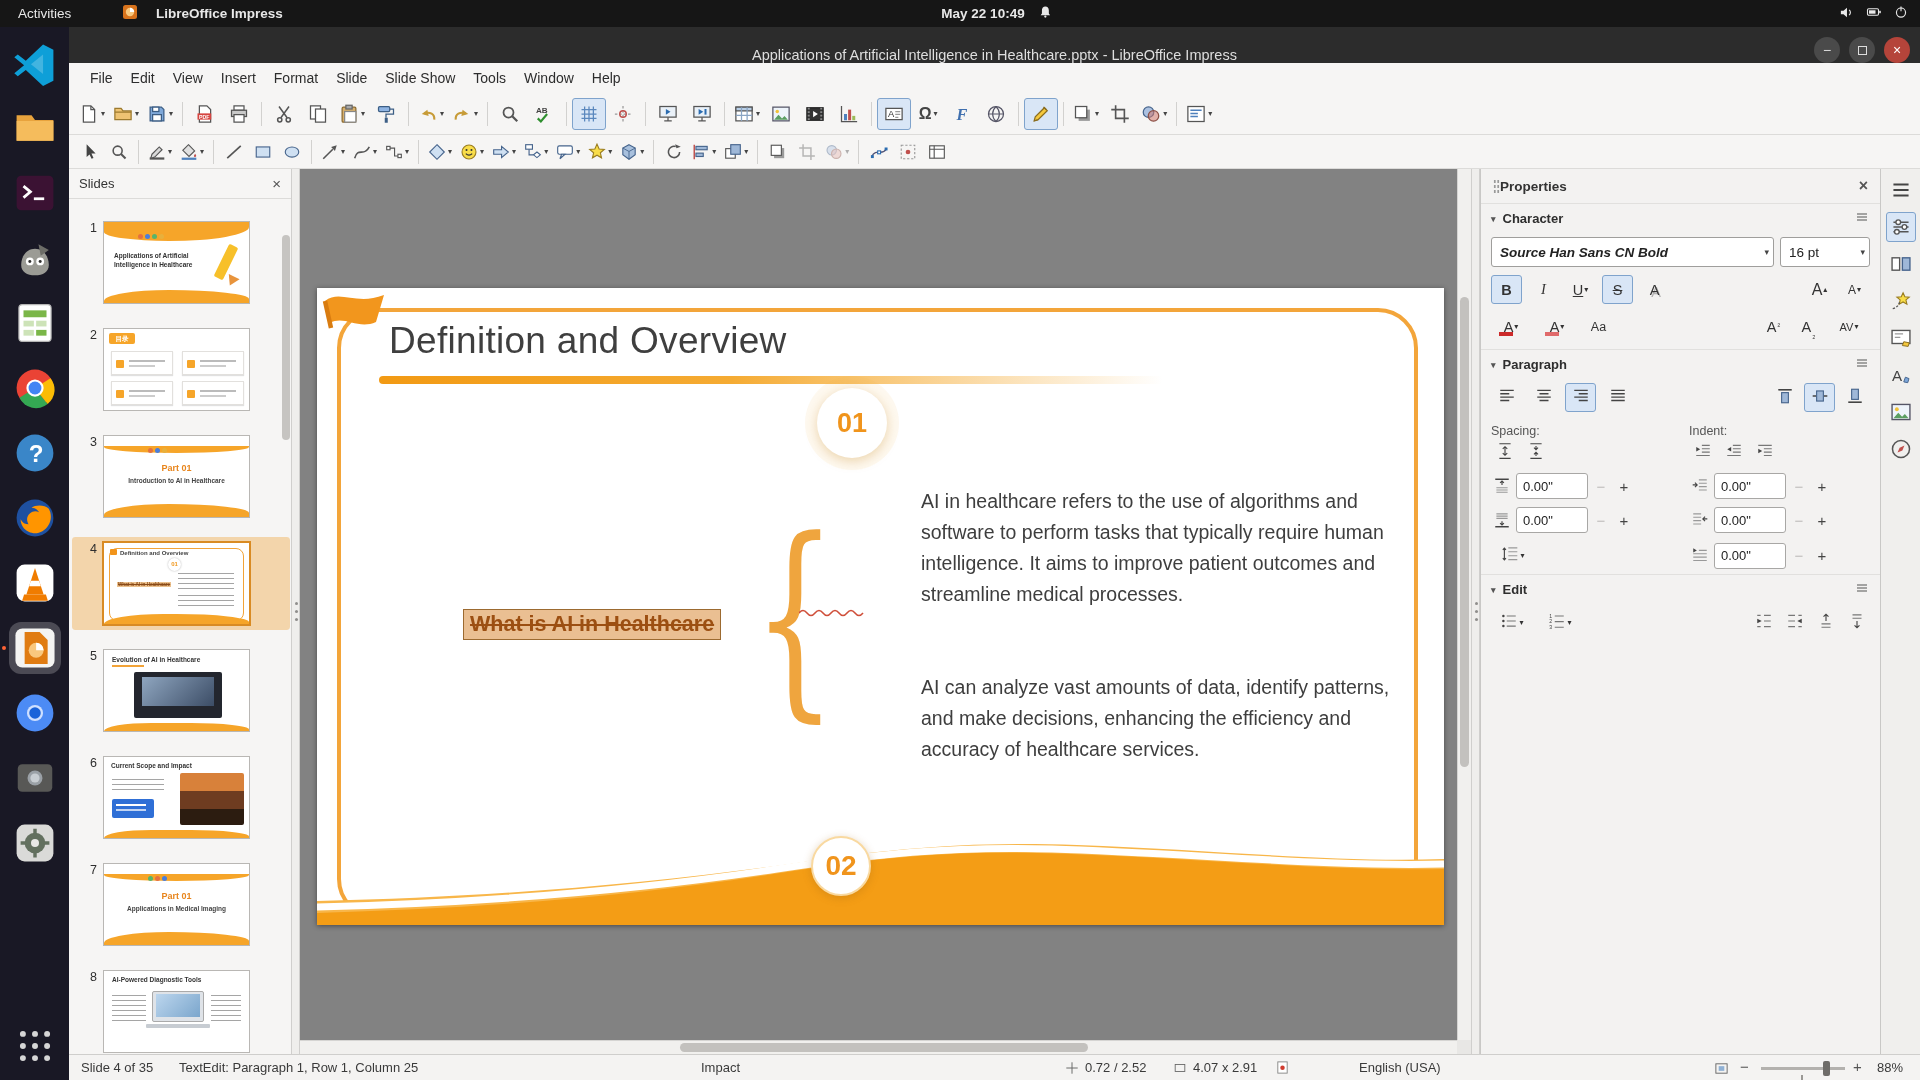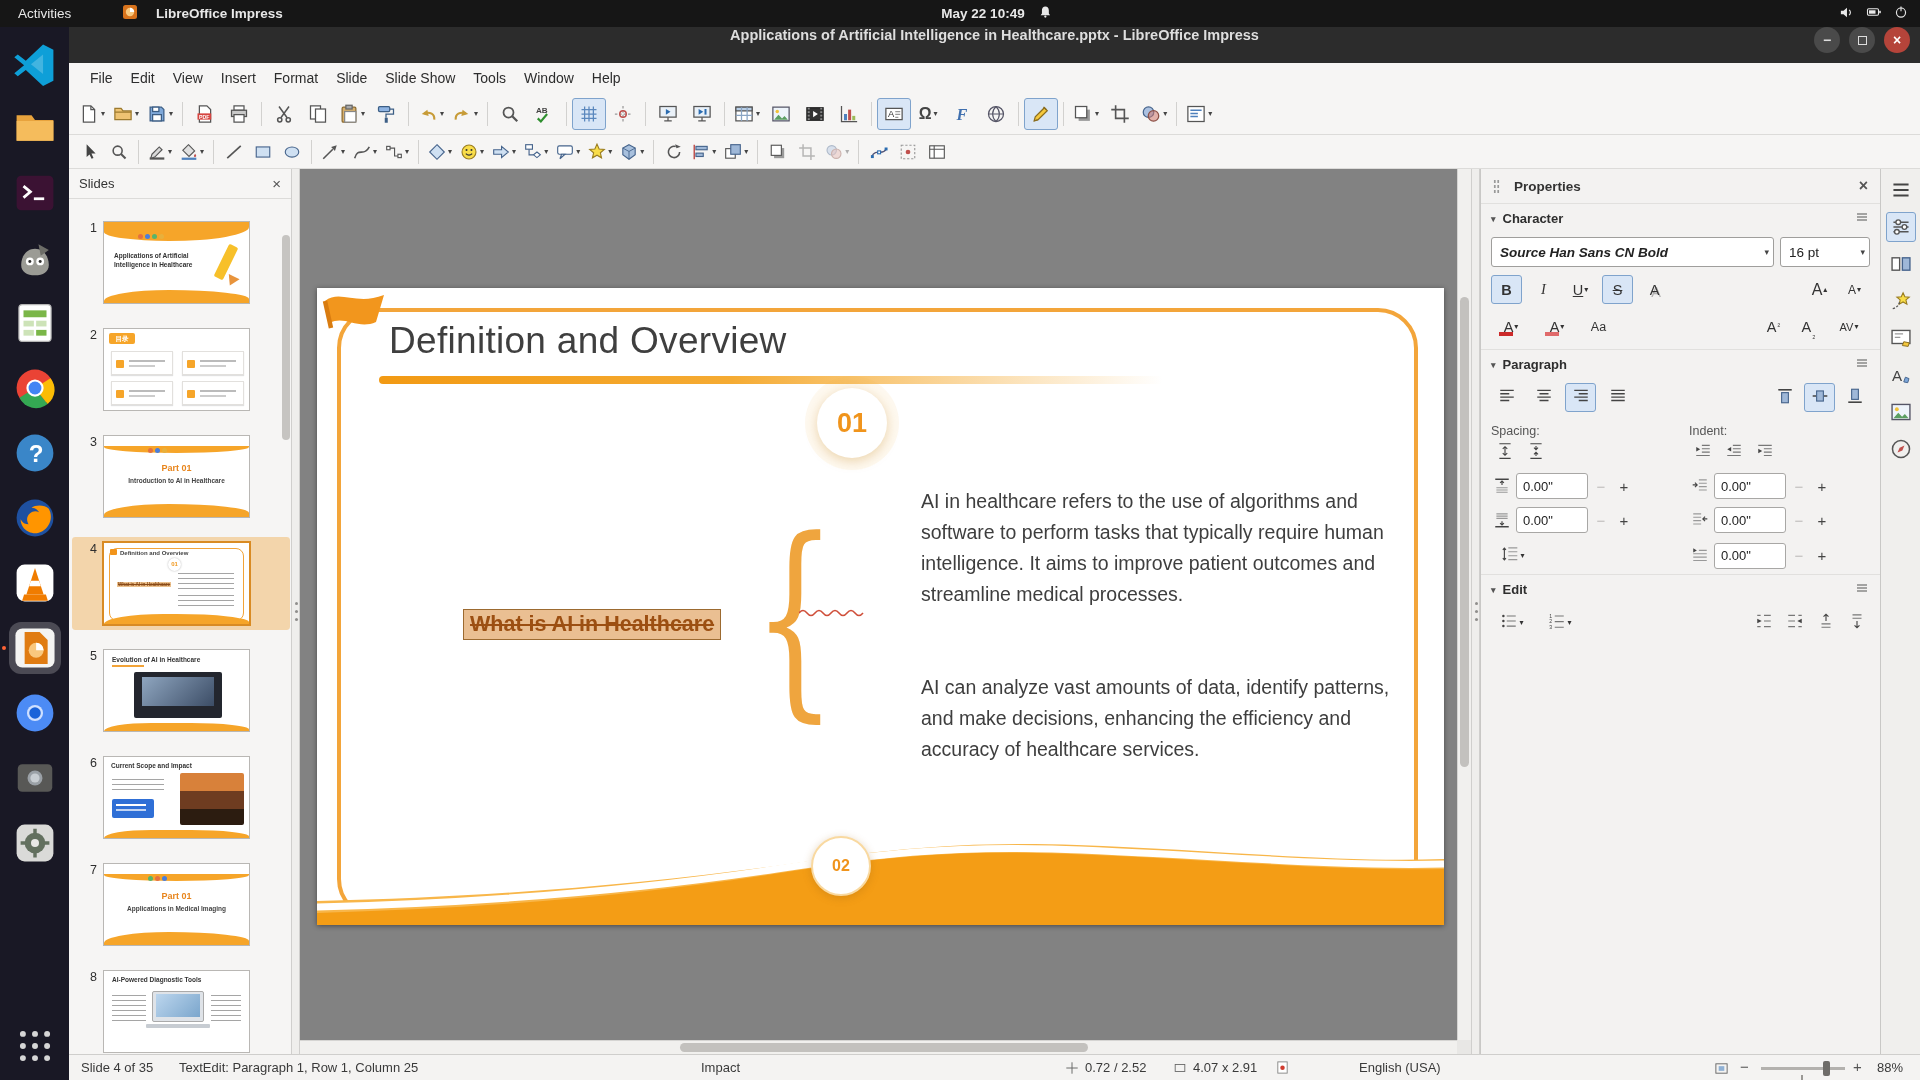--- a/index.html
+++ b/index.html
@@ -22,7 +22,7 @@
 
 
 .window{position:absolute;left:69px;top:27px;right:0;bottom:0;display:flex;flex-direction:column;background:#f6f5f4}
-.titlebar{height:36px;background:#2c2c2c;color:#dedede;display:flex;align-items:flex-start;justify-content:center;position:relative;font-size:14.5px;font-weight:bold;flex:none}
+.titlebar{height:36px;background:#2c2c2c;color:#dedede;display:flex;align-items:flex-end;justify-content:center;position:relative;font-size:14.5px;font-weight:normal;flex:none}
 .wbtns{position:absolute;right:10px;display:flex;gap:9px}
 .wbtn{width:26px;height:26px;border-radius:50%;background:#4a4a4a;color:#ddd;display:flex;align-items:center;justify-content:center;font-size:14px}
 .wbtn.close{background:#b5443a;color:#fff}

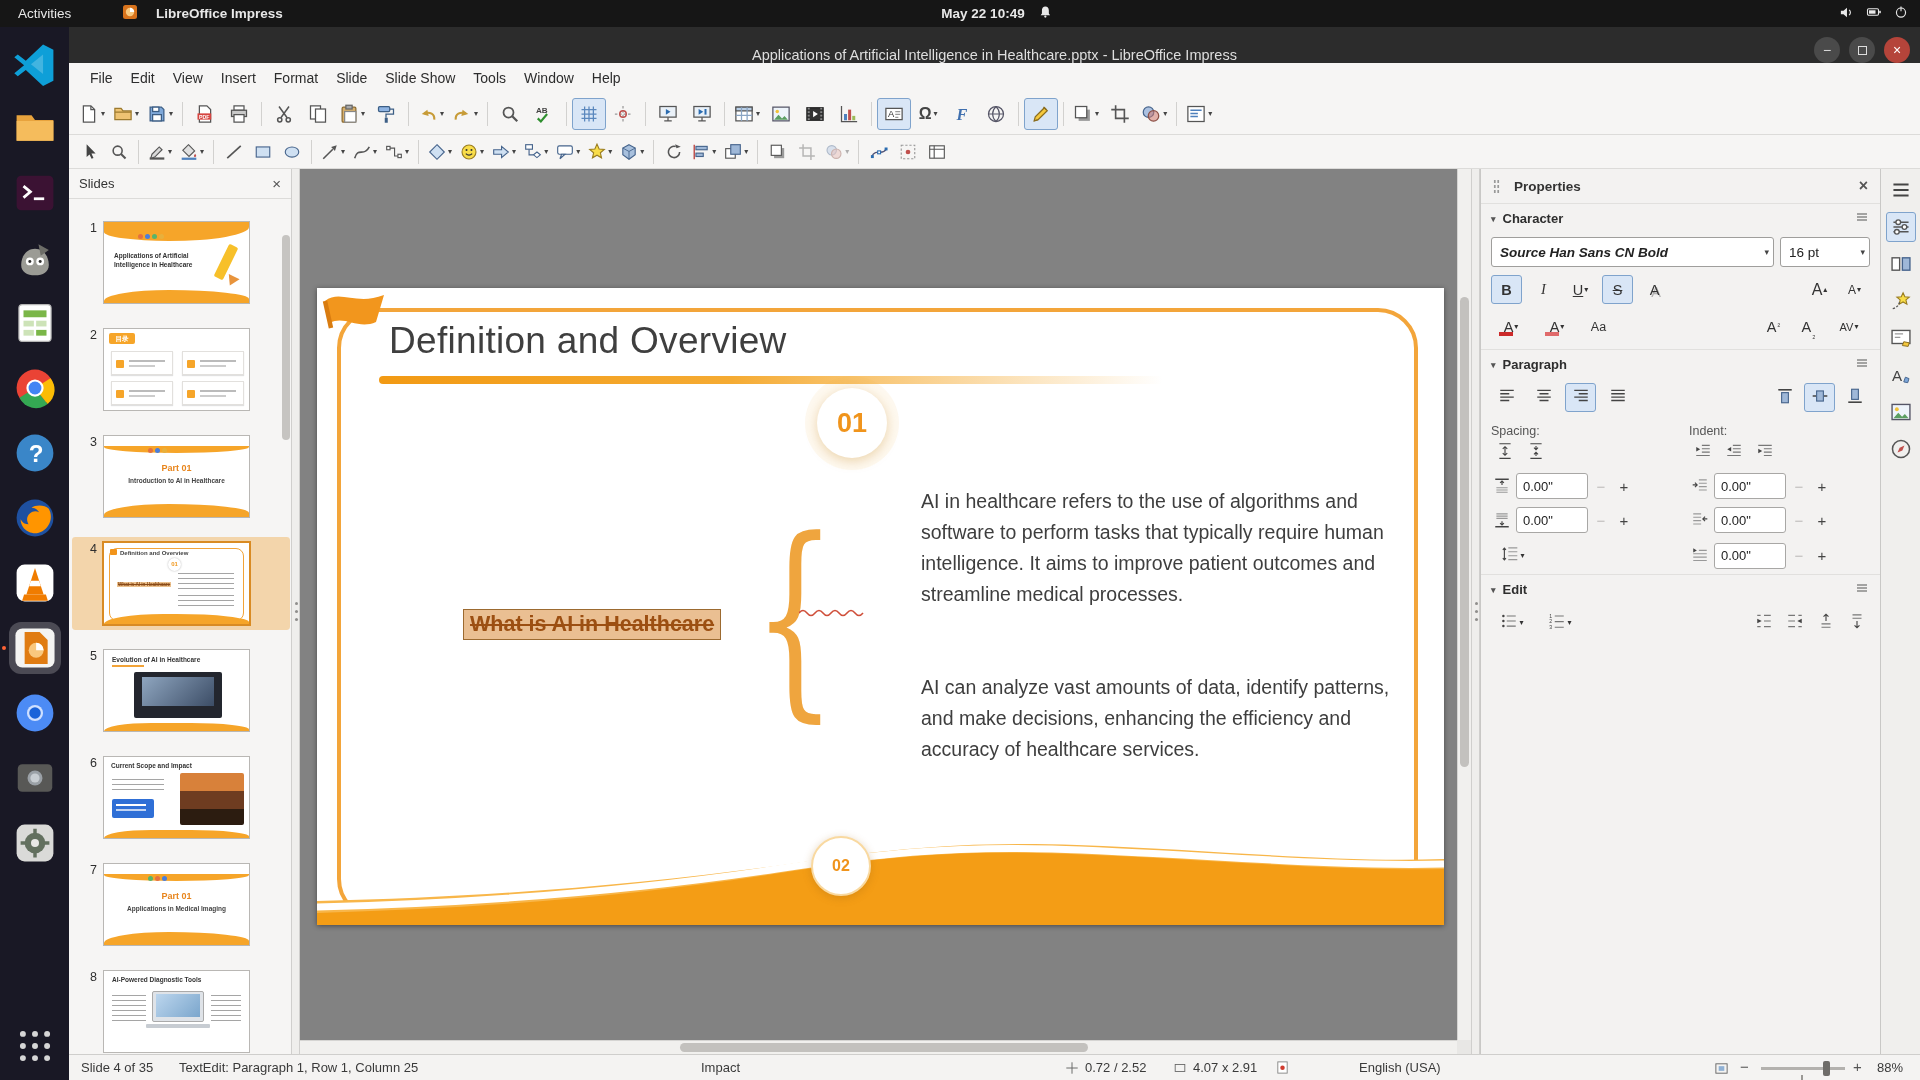--- a/index.html
+++ b/index.html
@@ -100,7 +100,7 @@
 
 
 .pp{width:400px;background:#f3f2f1;border-left:1px solid #c9c8c6;display:flex;flex-direction:column;font-size:13px;color:#333;flex:none;overflow:hidden}
-.pp-header{height:34px;display:flex;align-items:center;gap:14px;padding:0 12px;font-weight:bold;font-size:13.5px}
+.pp-header{height:34px;display:flex;align-items:center;gap:0;padding:0 12px;font-weight:bold;font-size:13.5px}
 .pp-close{margin-left:auto;font-size:16px;color:#555}
 .grip2{width:7px;height:15px;background:radial-gradient(#999 1px,transparent 1.2px);background-size:3.5px 5px}
 .sec-h{height:30px;display:flex;align-items:center;gap:7px;padding:0 10px;border-top:1px solid #e1e0de;font-weight:bold;color:#2e2e2e}

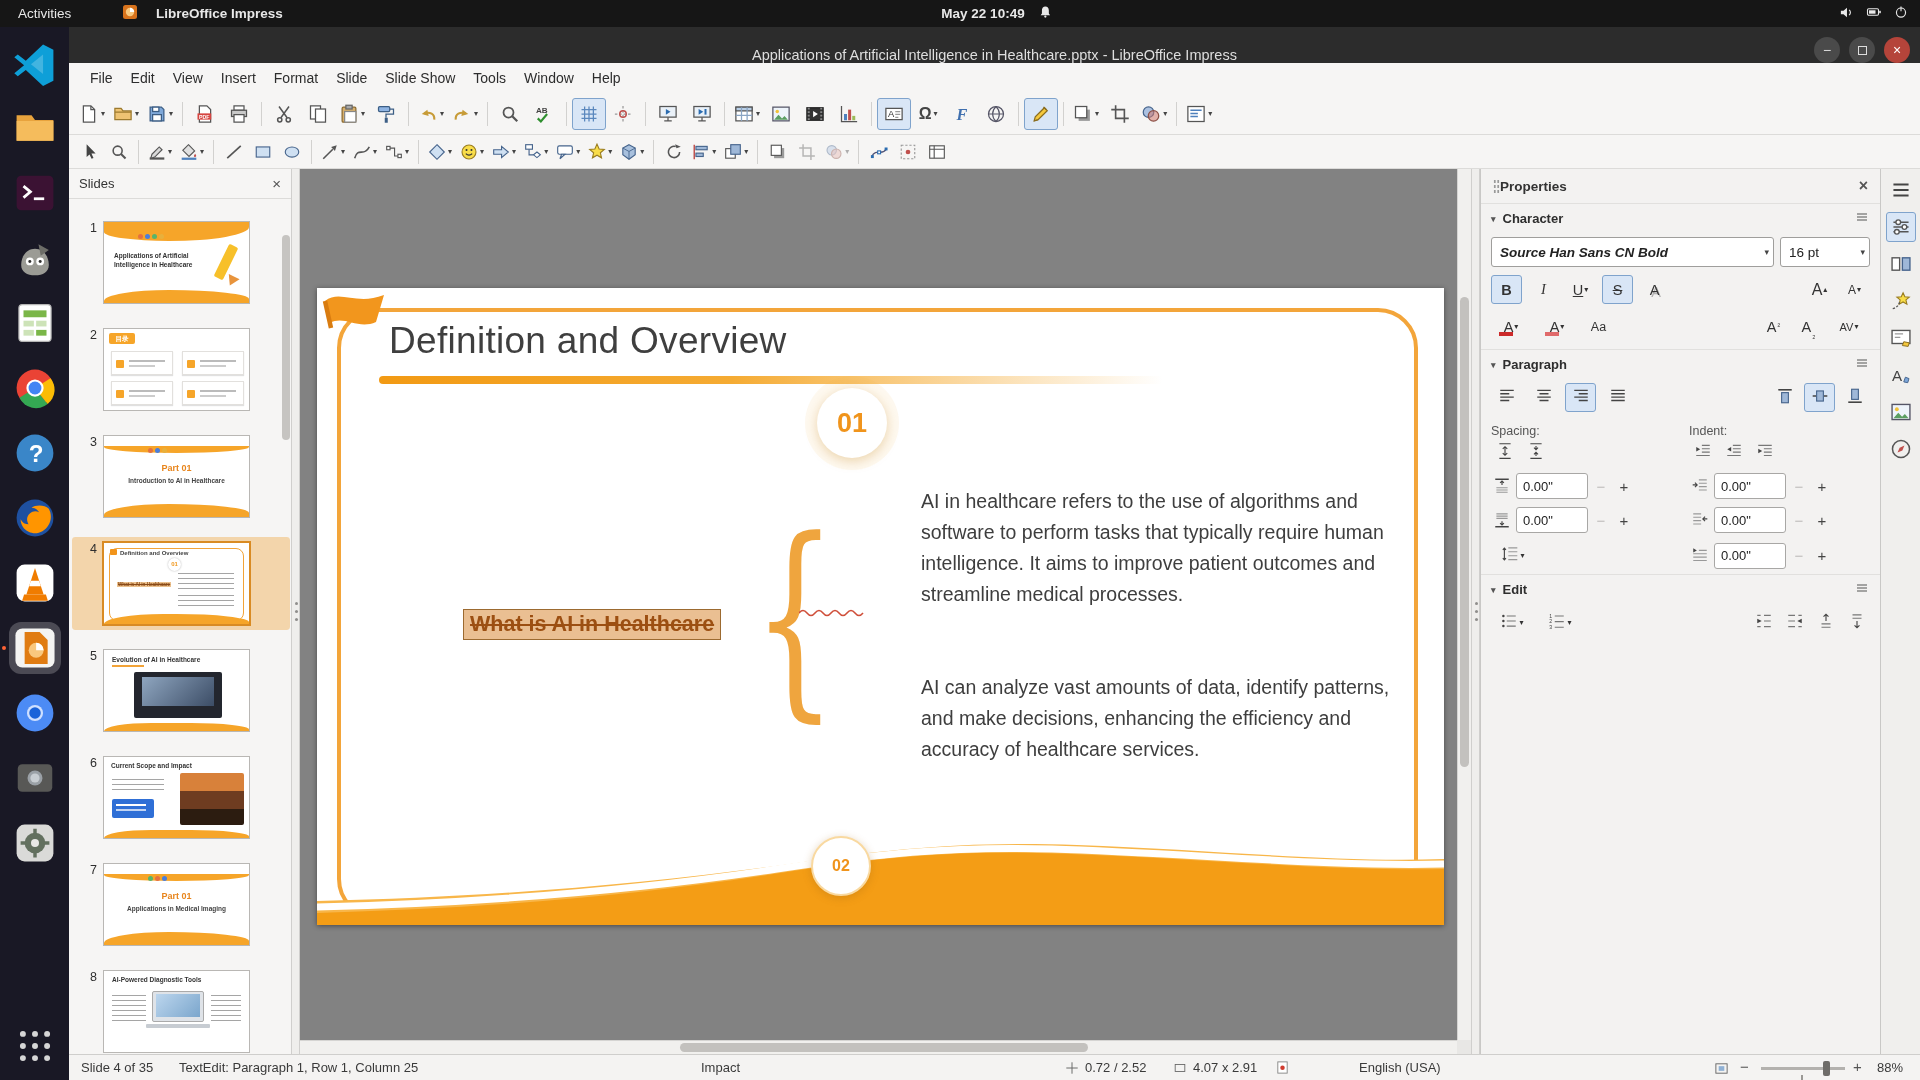--- a/index.html
+++ b/index.html
@@ -84,7 +84,7 @@
 .s-rule{position:absolute;left:62px;top:88px;width:784px;height:8px;border-radius:4px;background:linear-gradient(90deg,#f29a14 0%,#f5ab33 45%,rgba(246,174,58,0) 100%);z-index:2}
 .s-badge{position:absolute;background:#fff;border-radius:50%;display:flex;align-items:center;justify-content:center;font-weight:bold;color:#f0941c;z-index:4}
 .s-b1{left:500px;top:100px;width:70px;height:70px;font-size:27px;box-shadow:0 3px 12px rgba(200,140,40,.35),0 0 0 12px rgba(246,170,40,.07)}
-.s-b2{left:494px;top:548px;width:60px;height:60px;font-size:16px;border:2px solid #f9d9a0;box-shadow:0 2px 8px rgba(160,100,20,.3)}
+.s-b2{left:494px;top:548px;width:60px;height:60px;font-size:28px;border:2px solid #f9d9a0;box-shadow:0 2px 8px rgba(160,100,20,.3)}
 .s-heading{position:absolute;left:147px;top:322px;font-size:21.5px;font-weight:bold;color:#9c4f12;background:#eabf92;outline:1.5px solid #9c6a30;padding:2px 6px;text-decoration:line-through;z-index:3;white-space:nowrap}
 .s-brace{position:absolute;left:436px;top:238px;font-size:212px;line-height:182px;font-family:"DejaVu Serif",serif;color:#efa53e;transform:scaleX(.62);transform-origin:left center;z-index:2}
 .s-squiggle{position:absolute;left:482px;top:320px;z-index:2}

